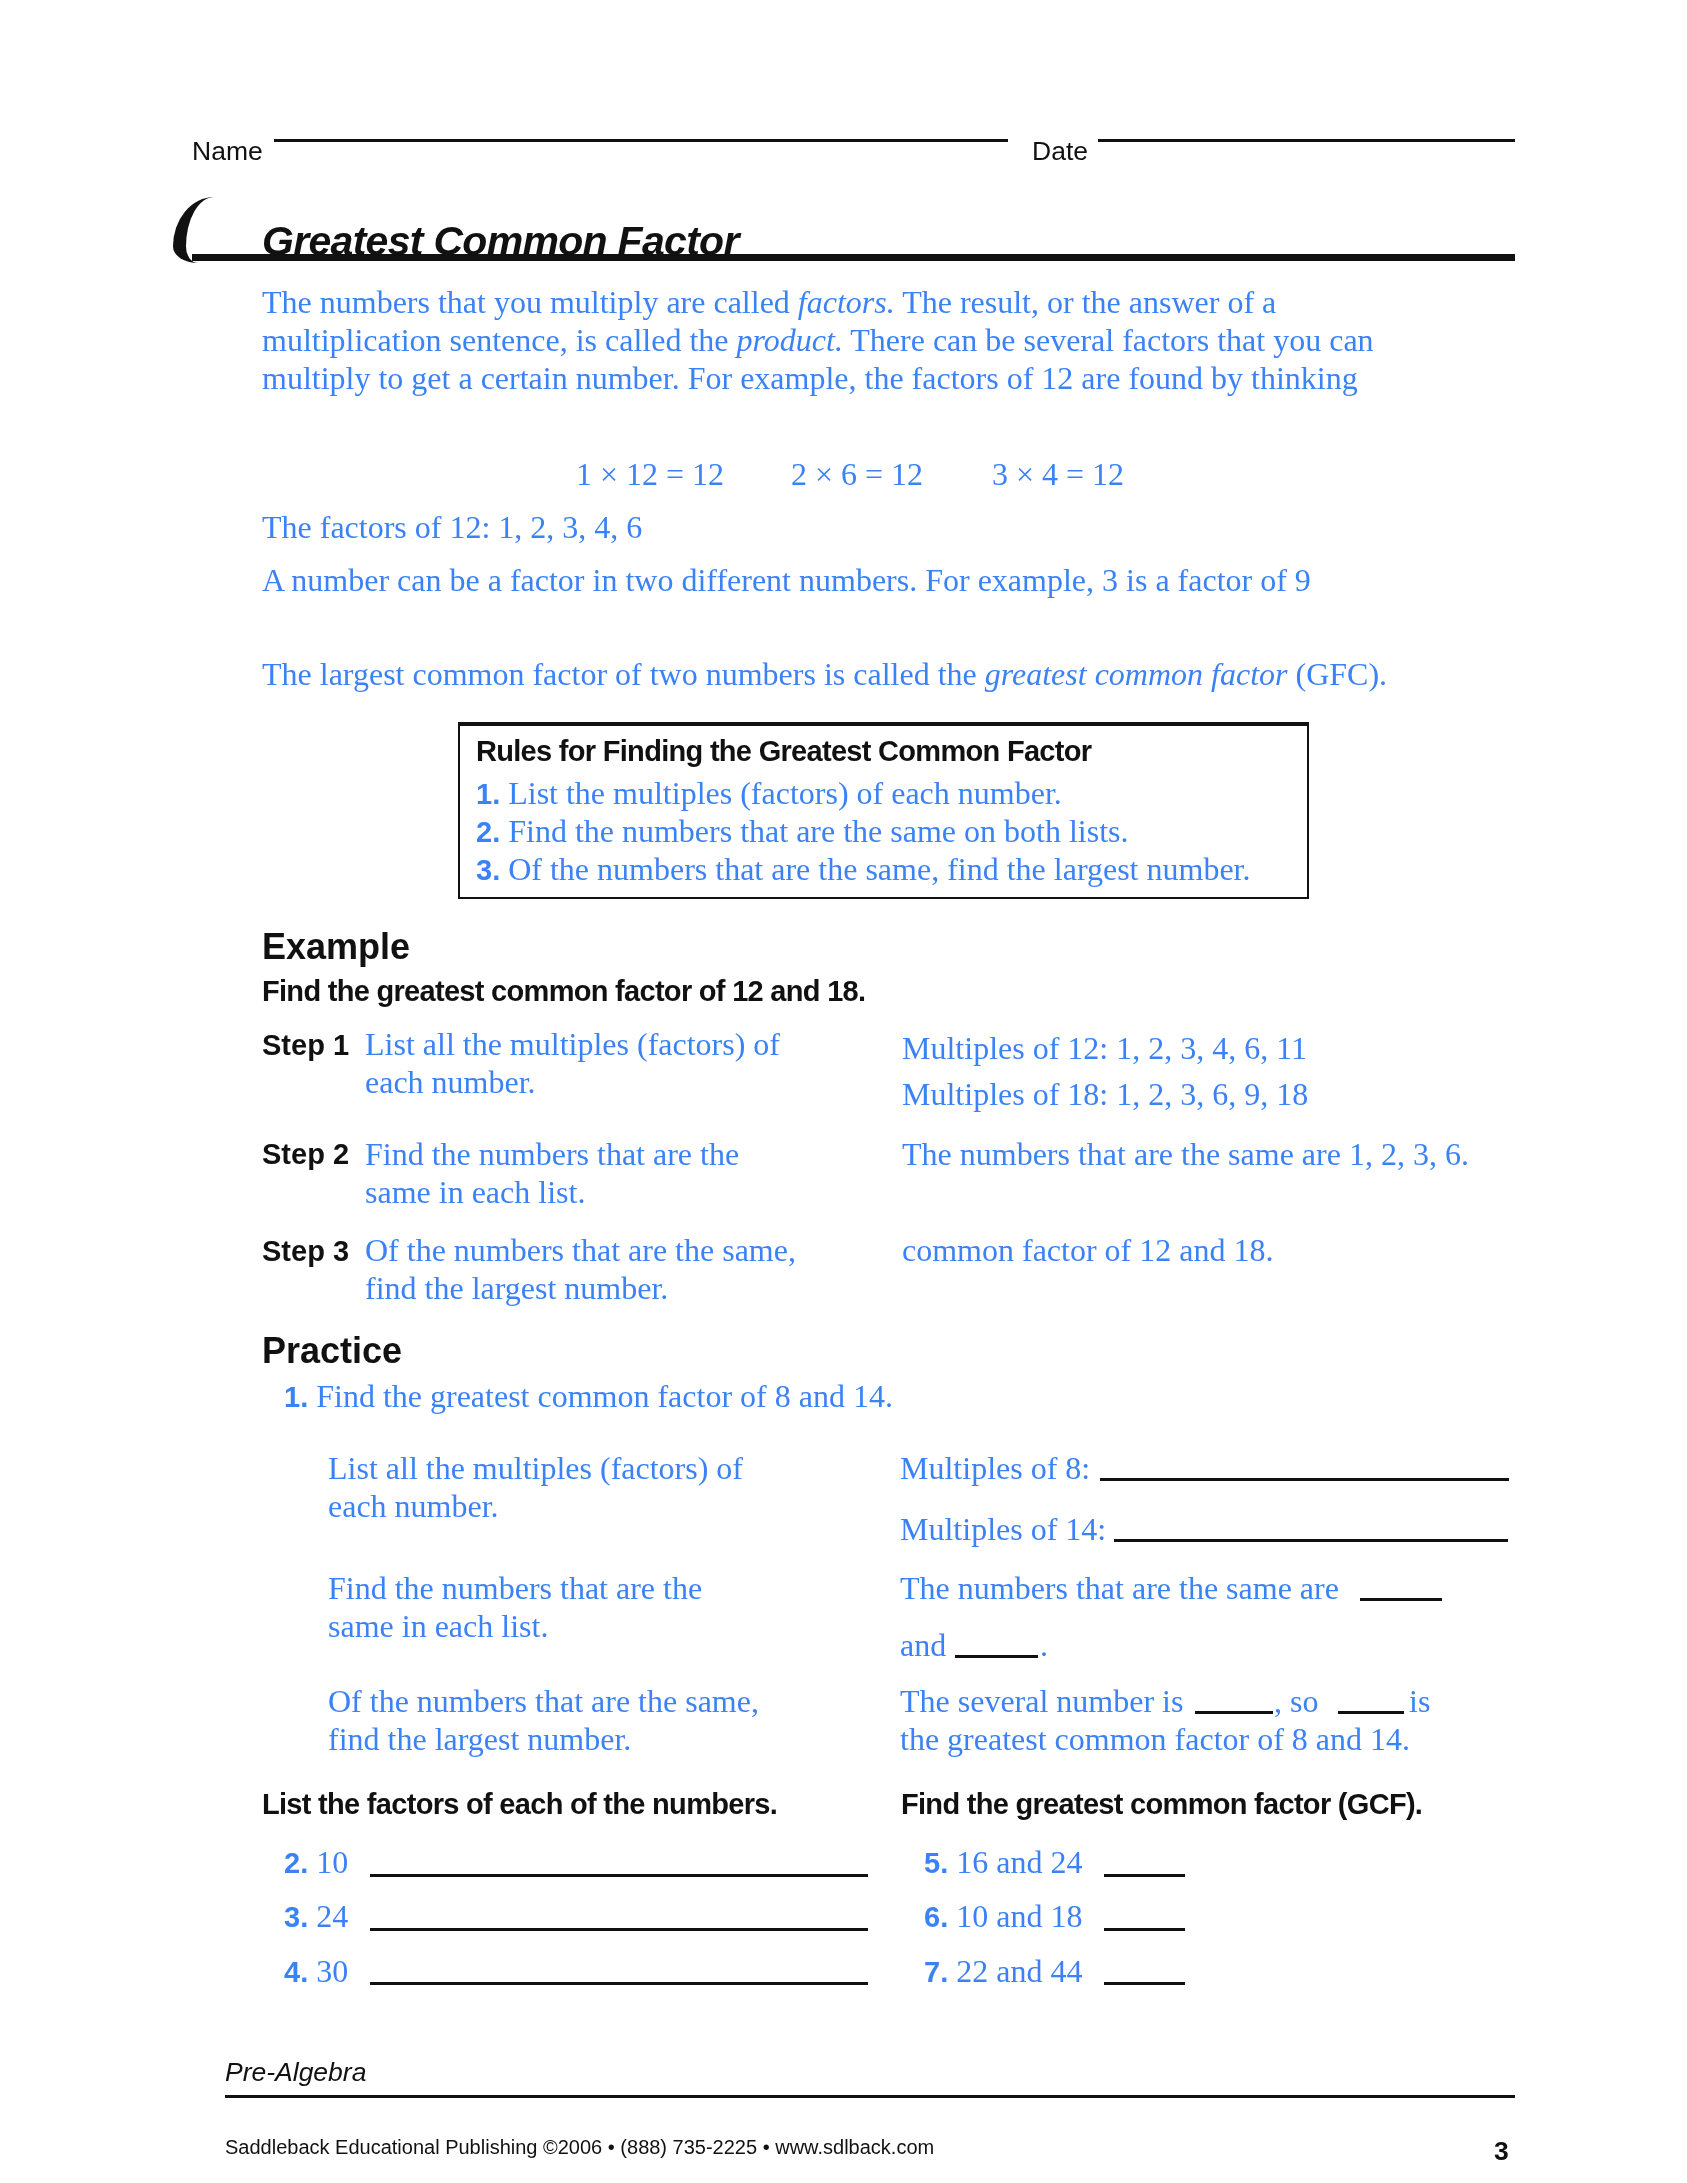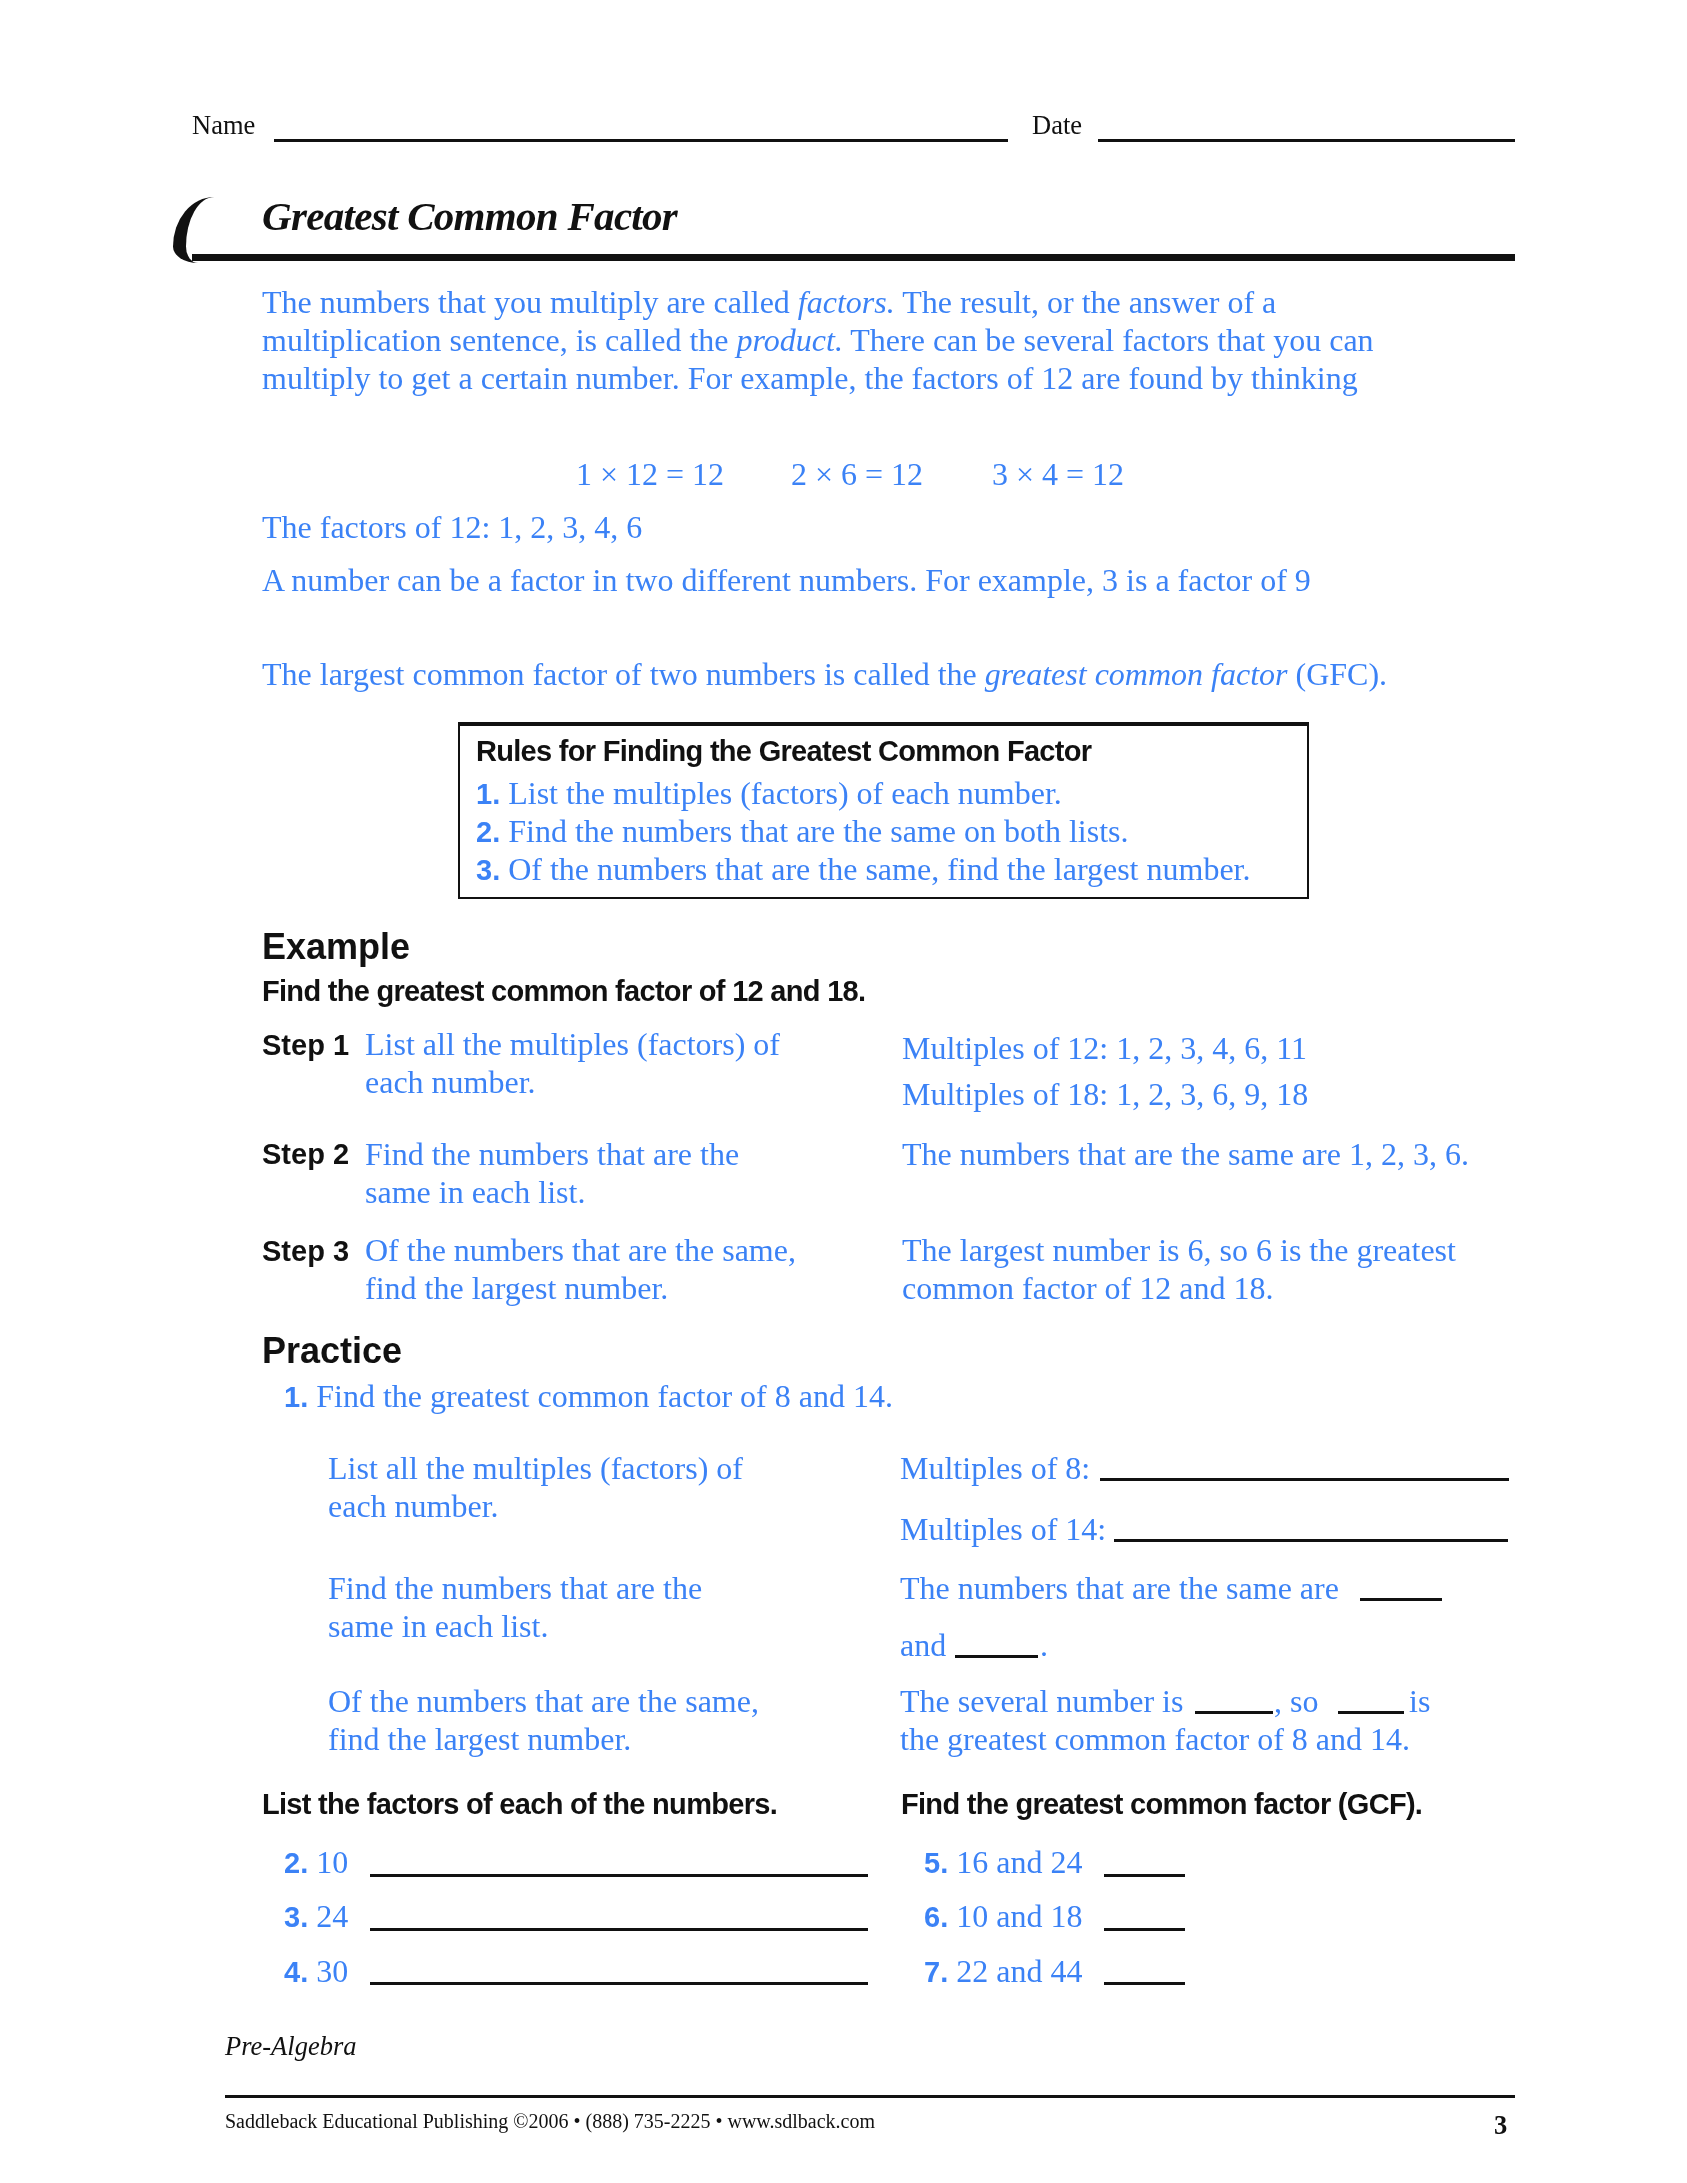--- a/index.html
+++ b/index.html
@@ -4,7 +4,7 @@
 <style>
   html, body { margin:0; padding:0; background:#ffffff; }
   body { width:1687px; height:2183px; position:relative; overflow:hidden; color:#111; }
-  .sans { font-family: Liberation Serif, serif; }
+  .sans { font-family: Liberation Sans, sans-serif; margin-top: 26px; }
   .abs { position:absolute; }
   .rule { position:absolute; background:#111; }
   .serif-text { font-family: "Liberation Serif", "DejaVu Serif", serif; font-size:32px; line-height:38px; color:#3b82f6; }

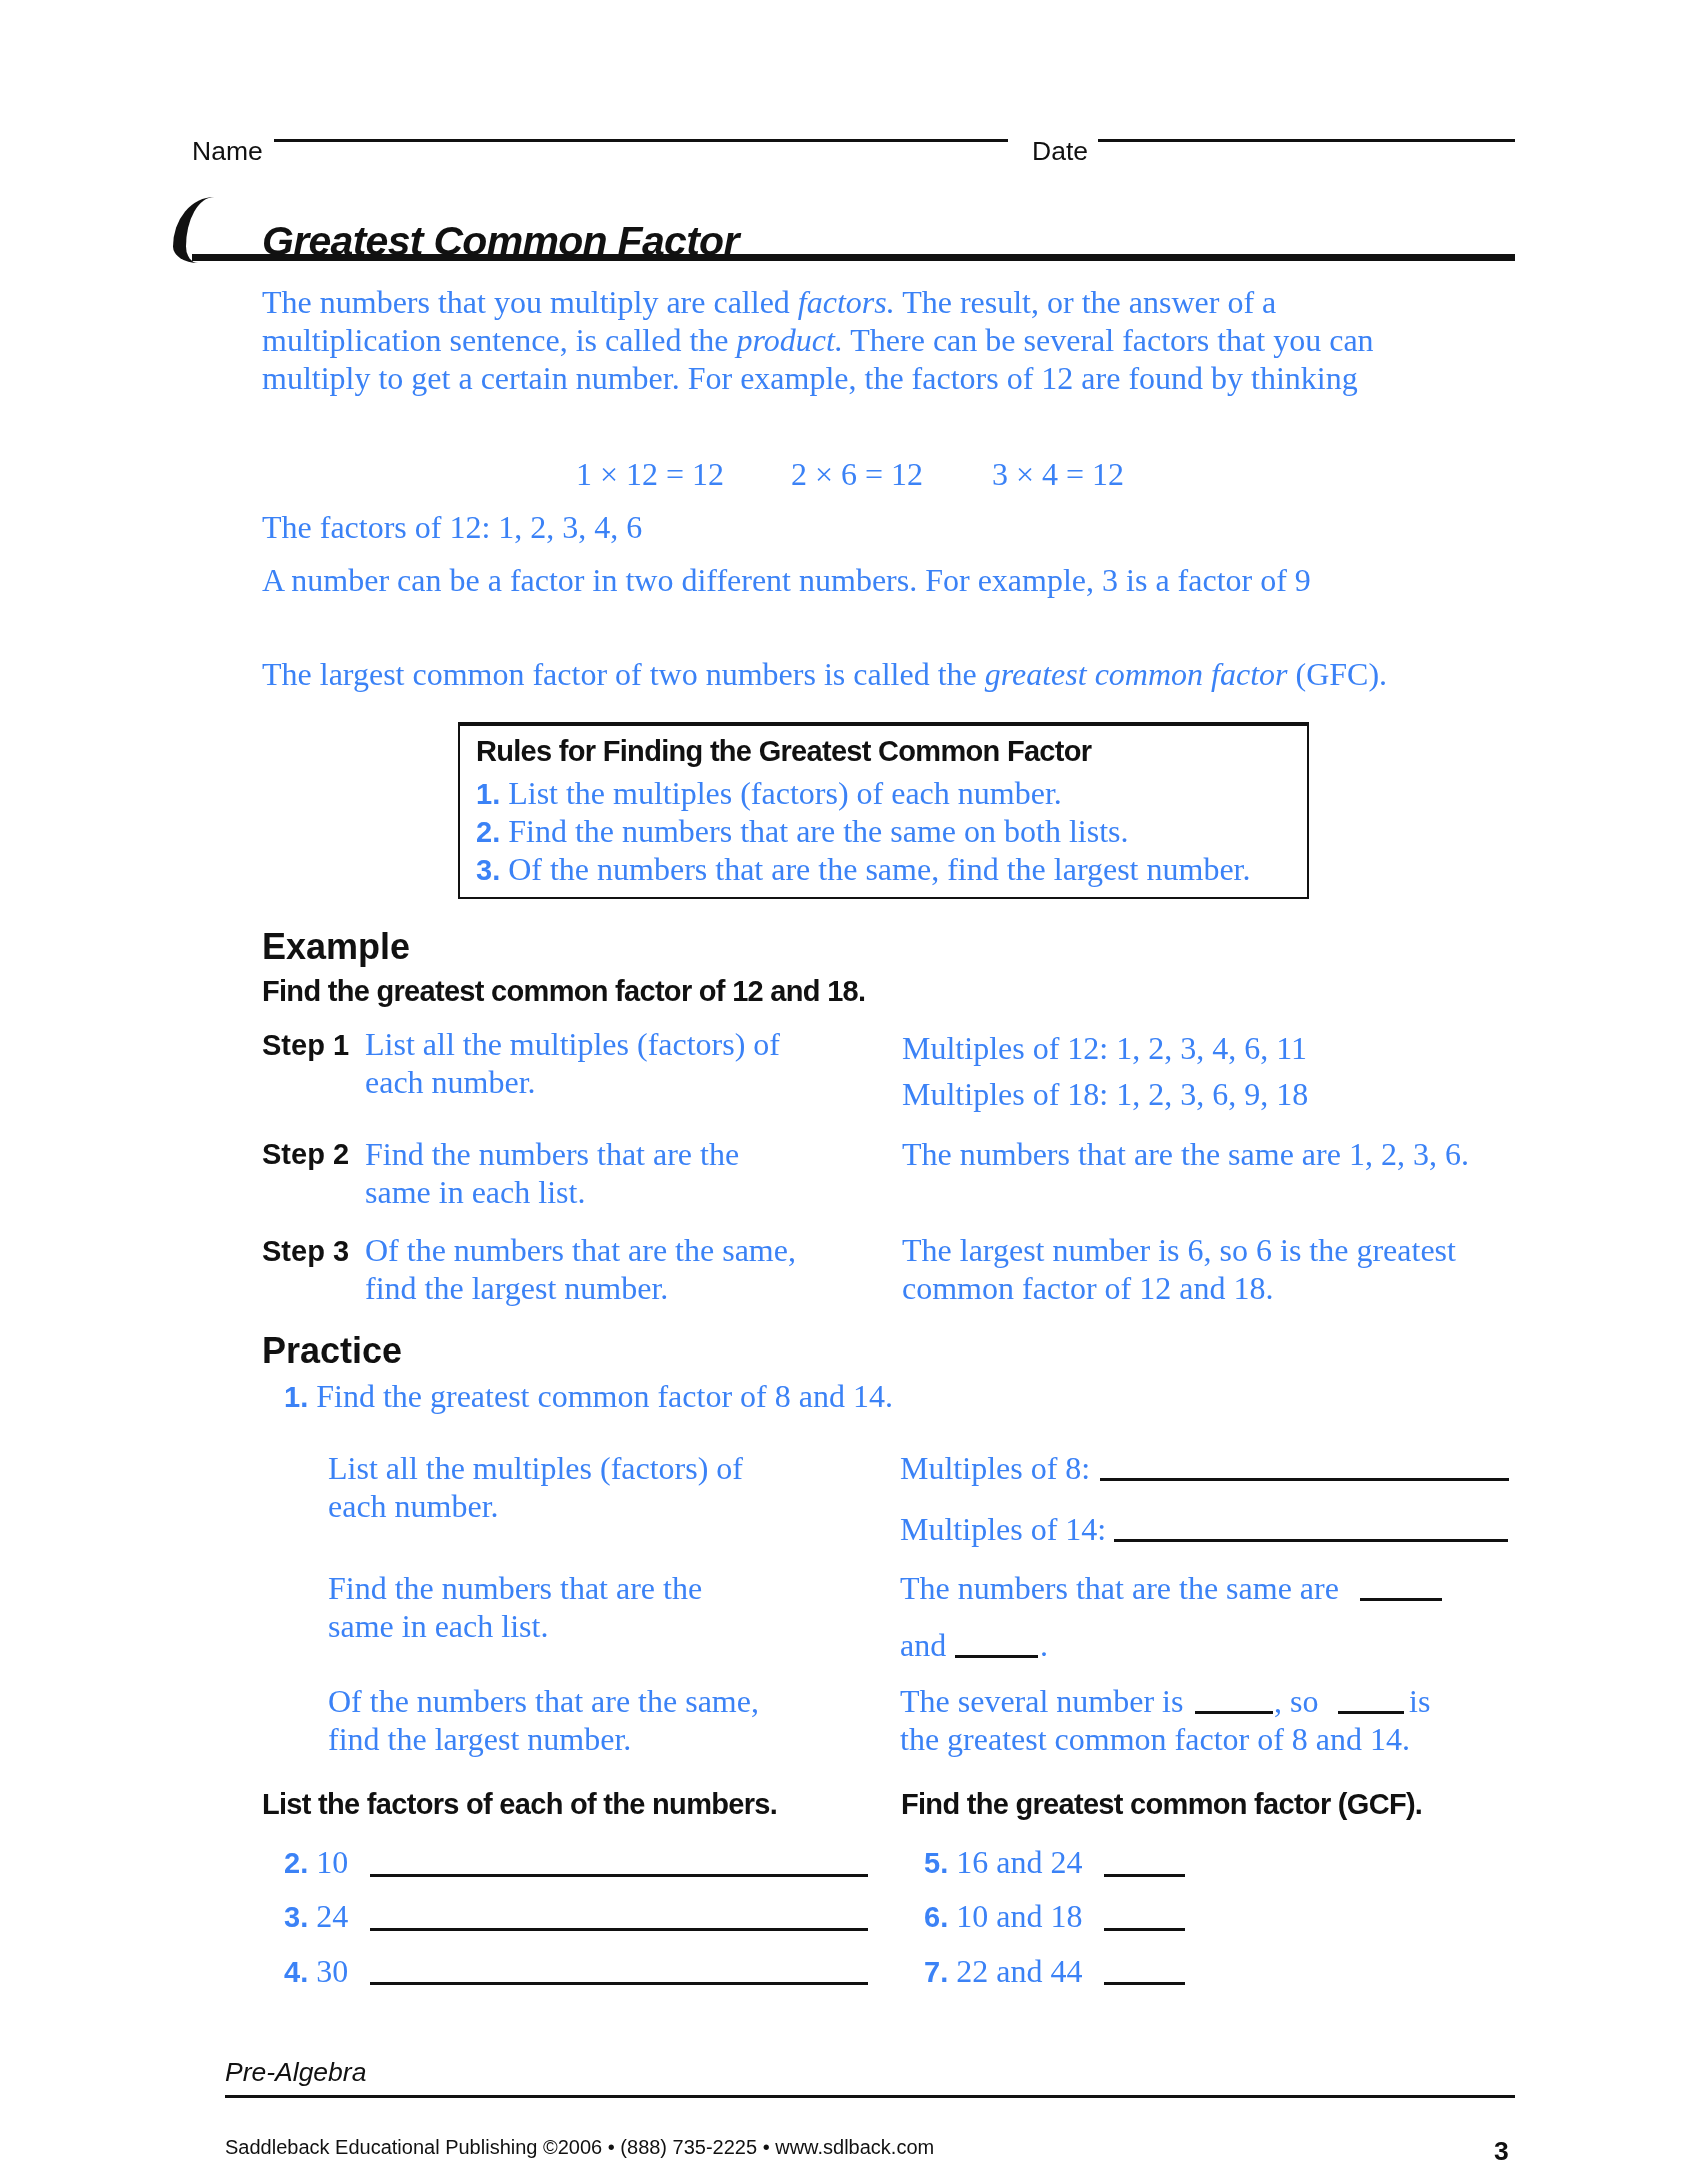--- a/index.html
+++ b/index.html
@@ -85,7 +85,6 @@
   <div>find the largest number.</div>
 </div>
 <div class="abs serif-text" style="left:902px; top:1231px;">
-  <div>The largest number is 6, so 6 is the greatest</div>
   <div>common factor of 12 and 18.</div>
 </div>
 

